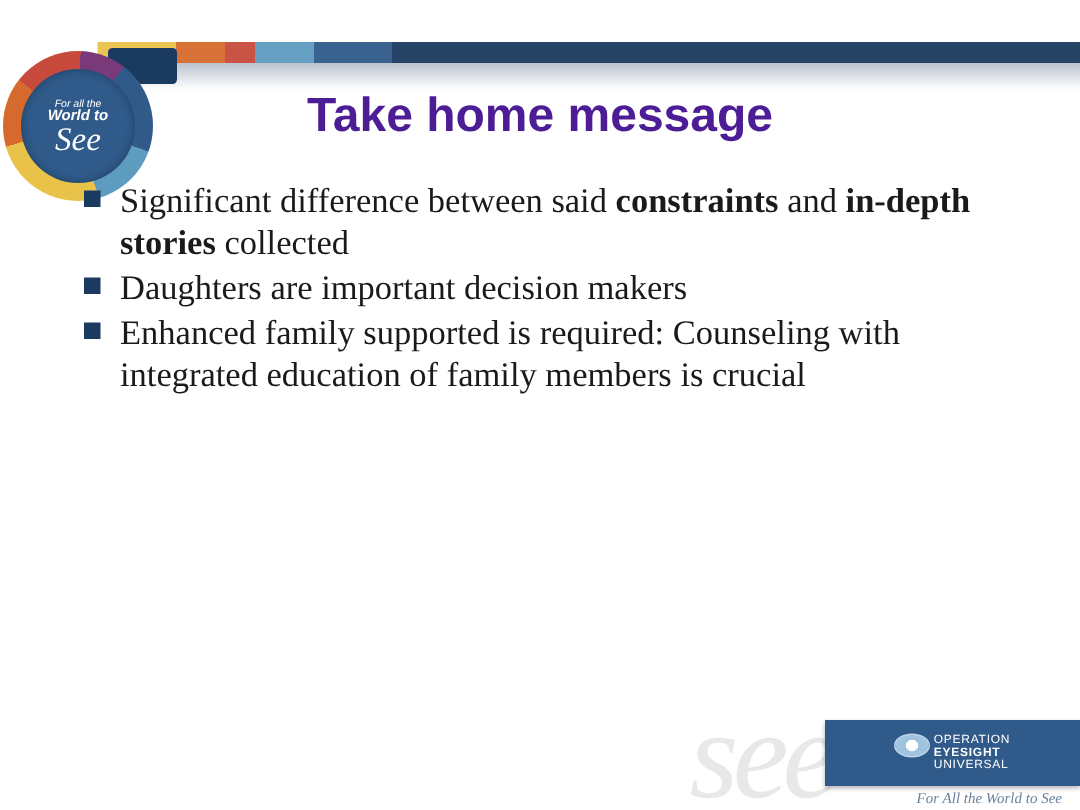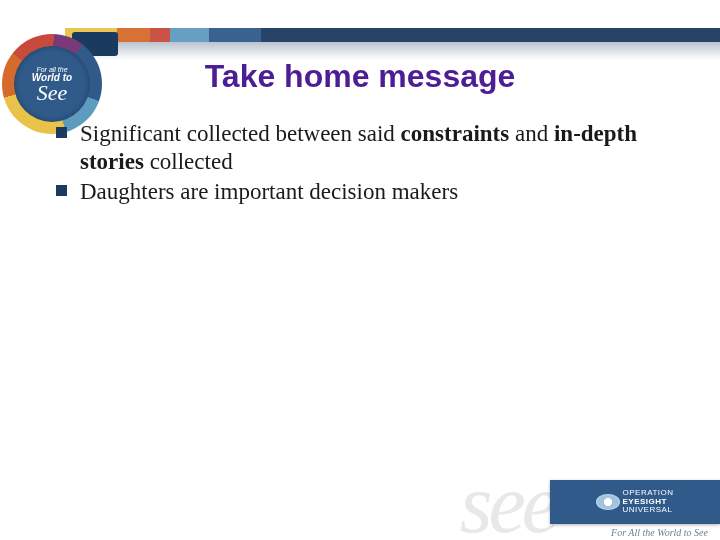--- a/index.html
+++ b/index.html
@@ -227,7 +227,7 @@
   <div class="body">
     <ul class="bullets">
       <li>
-        <span>Significant  collected between said </span><span class="bold-frag">constraints</span><span> and </span><span class="bold-frag">in-depth stories</span><span> collected</span>
+        <span>Significant  difference between said </span><span class="bold-frag">constraints</span><span> and </span><span class="bold-frag">in-depth stories</span><span> collected</span>
       </li>
       <li>
         <span>Daughters are important decision makers</span>

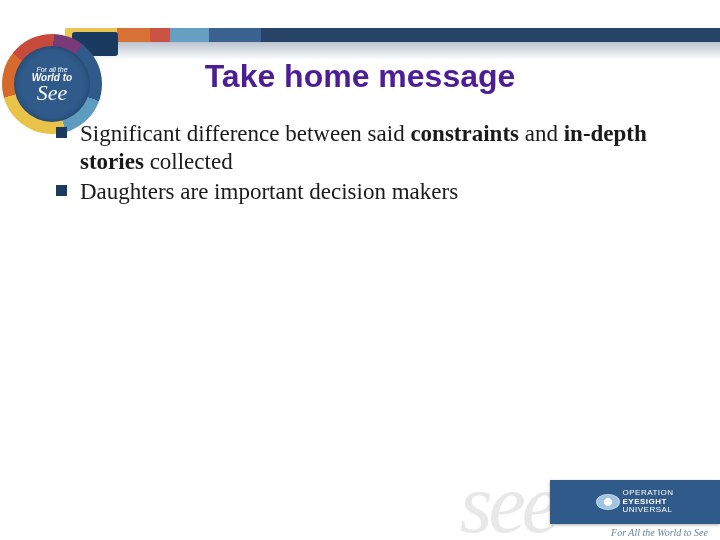--- a/index.html
+++ b/index.html
@@ -231,6 +231,9 @@
       </li>
       <li>
         <span>Daughters are important decision makers</span>
+      </li>
+      <li>
+        <span>Enhanced family supported is required: Counseling with integrated education of family members is crucial</span>
       </li>
     </ul>
   </div>

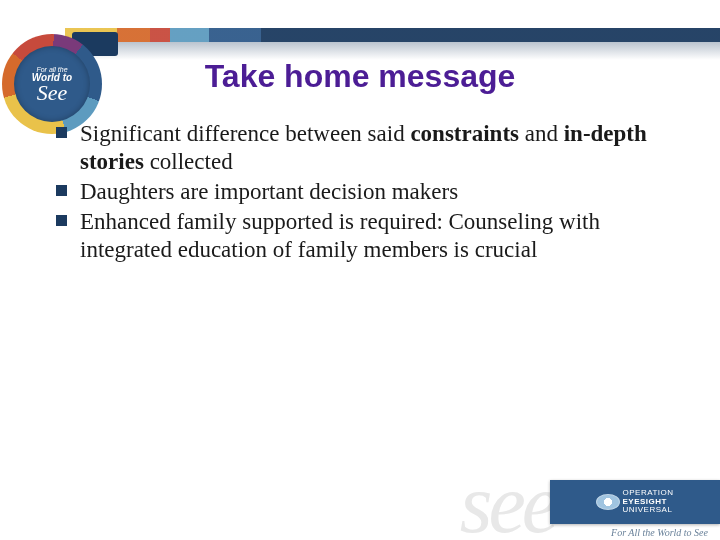--- a/index.html
+++ b/index.html
@@ -174,7 +174,6 @@
   }
   .br-logo {
     display: flex;
-    align-items: center;
     gap: 2px;
   }
   .br-eye {

